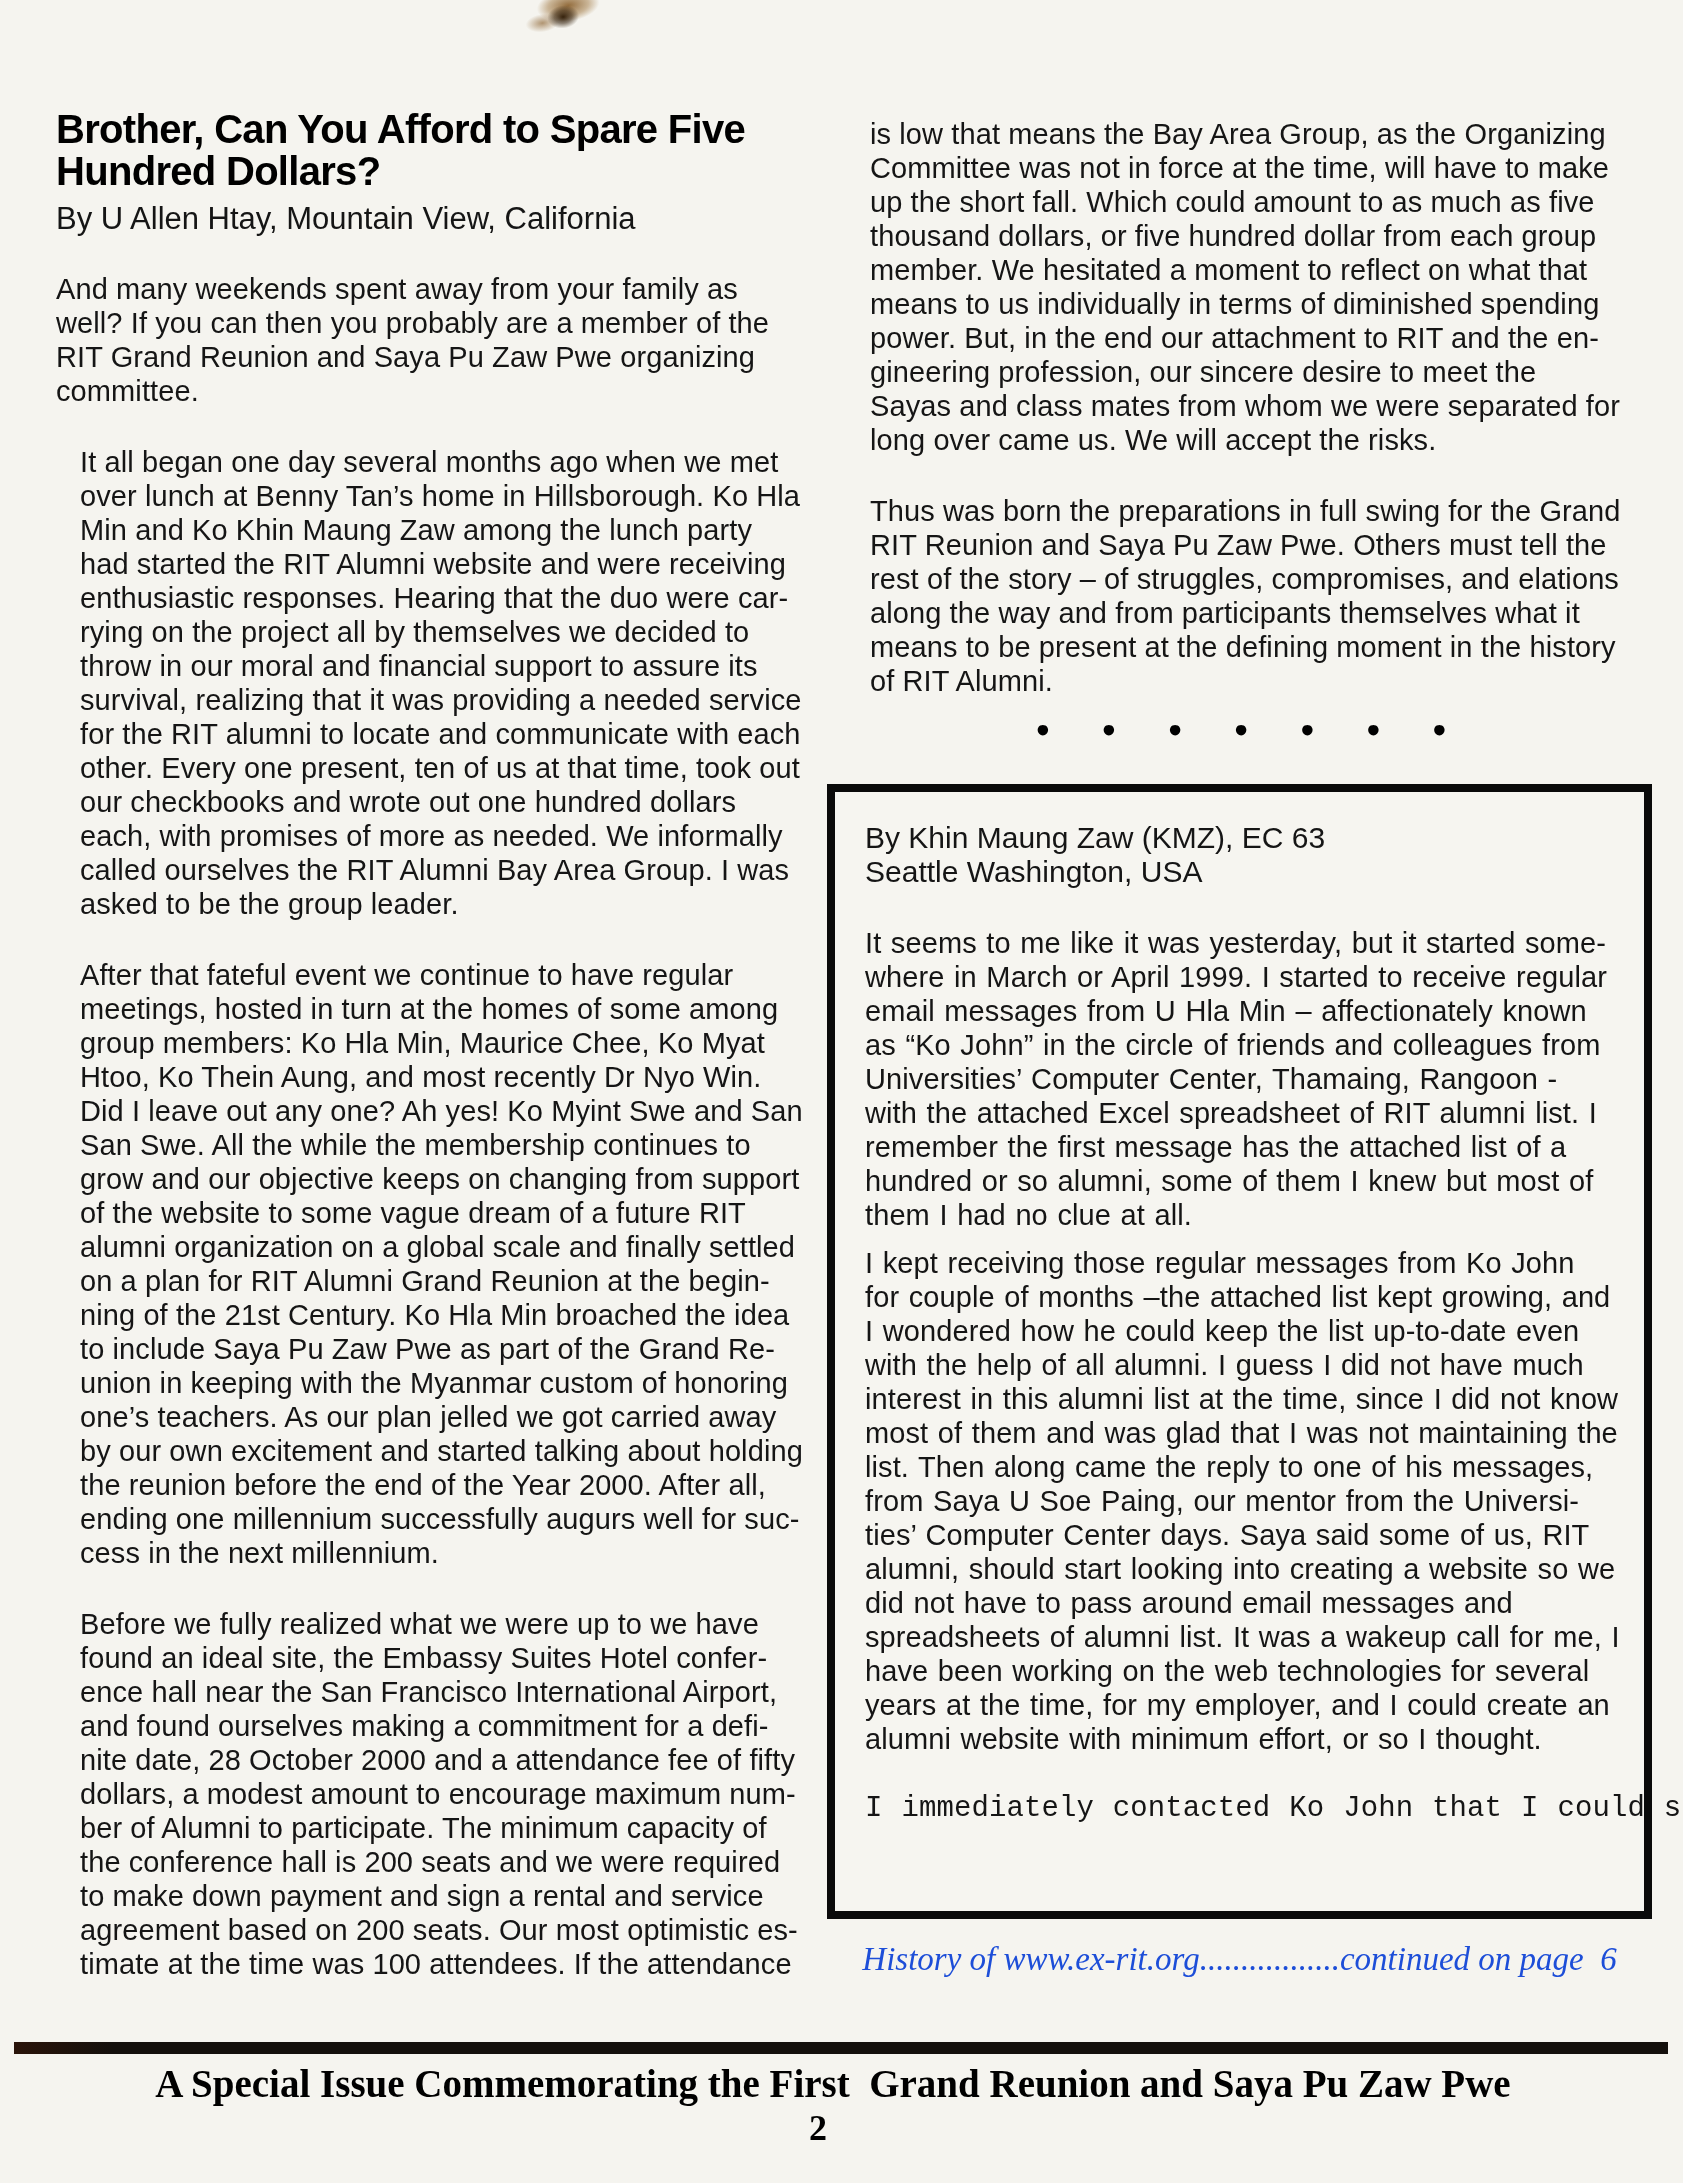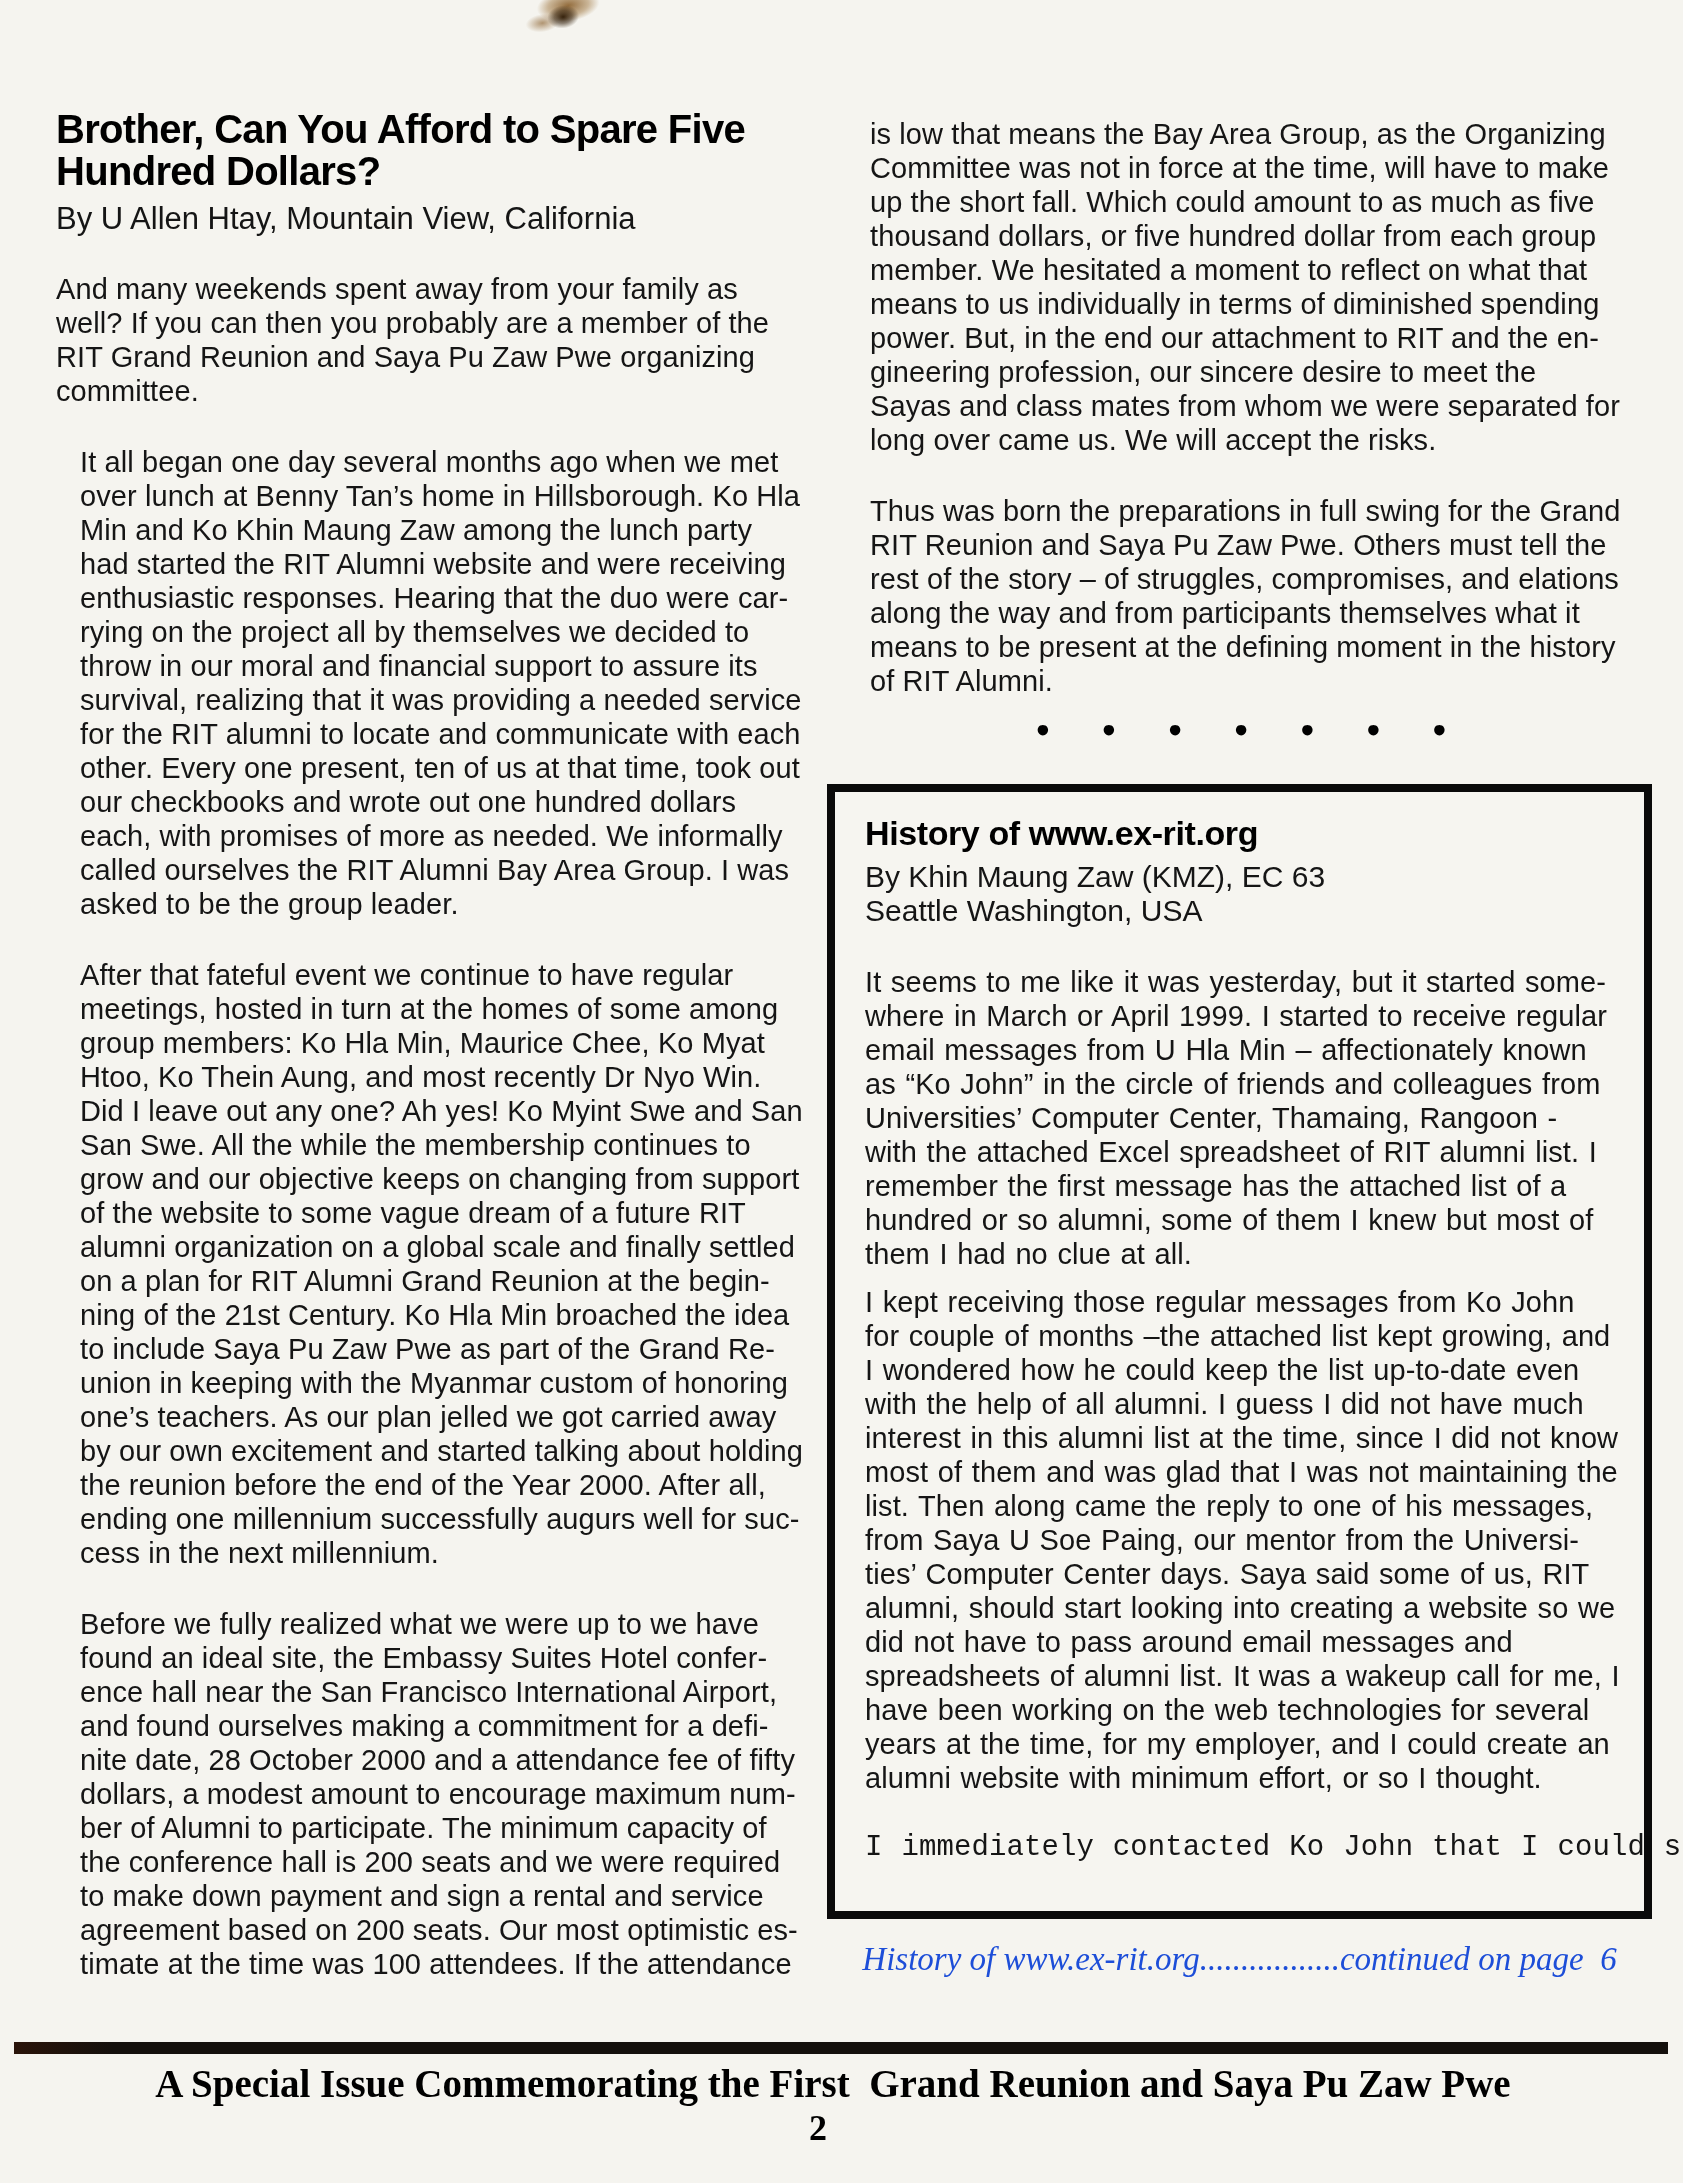--- a/index.html
+++ b/index.html
@@ -226,7 +226,6 @@
 </div>
 
 <div class="history-box">
-  <div class="box-title">History of www.ex-rit.org</div>
   <div class="box-byline">By Khin Maung Zaw (KMZ), EC 63
 Seattle Washington, USA</div>
   <div class="box-para box-para-1">It seems to me like it was yesterday, but it started some-

